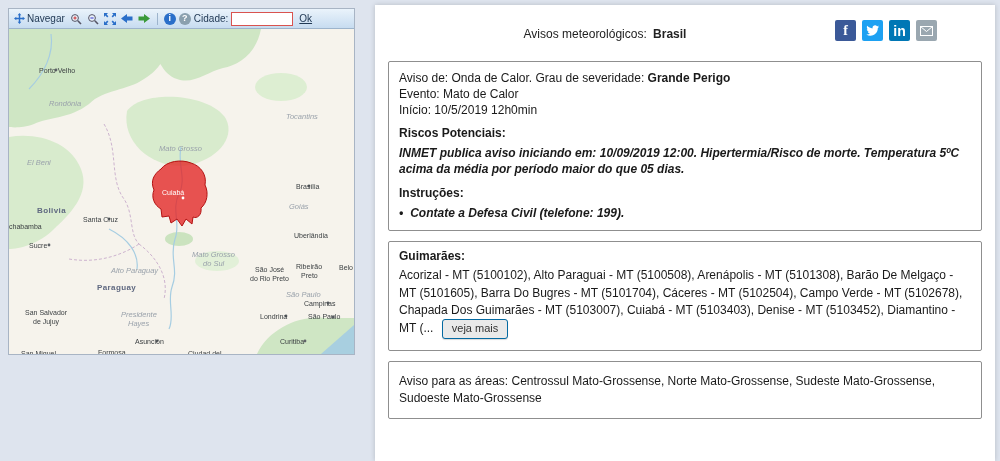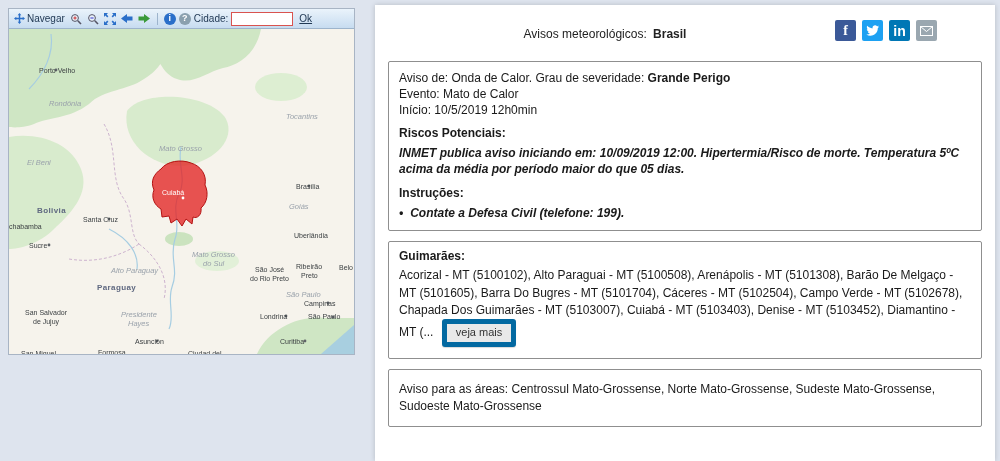--- a/index.html
+++ b/index.html
@@ -68,7 +68,7 @@
   .bullet-dot{line-height:1.2;}
   .muni-text{margin-top:4px !important;line-height:1.45;}
   .veja-mais{
-    display:inline-block;background:#e9e9e9;border:5px solid #0369a1;border-radius:3px;
+    display:inline-block;background:#e9e9e9;border:1px solid #0369a1;border-radius:3px;
     font-size:11px;padding:1px 9px;margin-left:5px;cursor:pointer;color:#333;
     box-shadow:0 1px 1px rgba(0,0,0,.15);
   }

